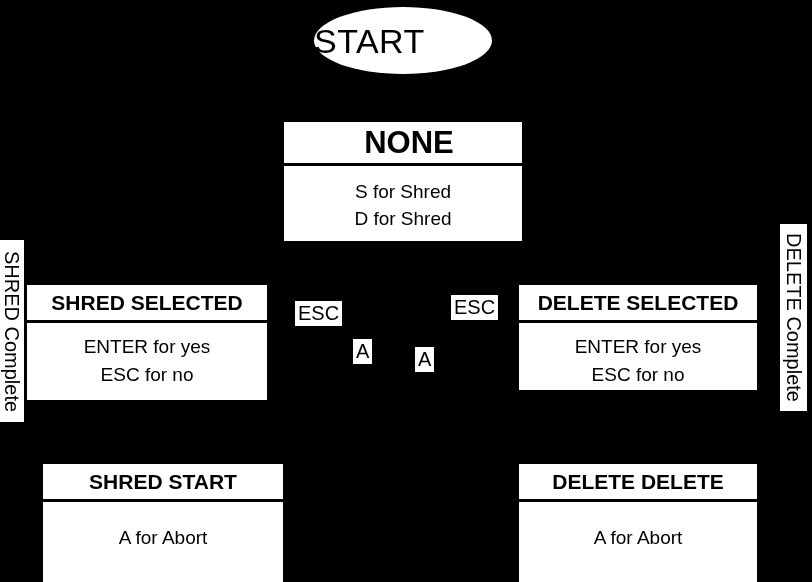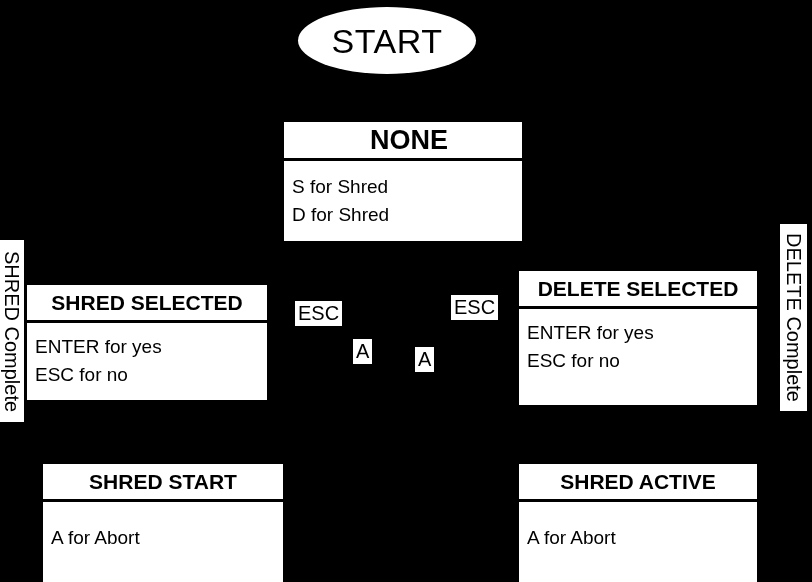--- a/index.html
+++ b/index.html
@@ -22,7 +22,7 @@
   
   .start-node {
     position: absolute;
-    left: 298px;
+    left: 314px;
     top: 7px;
     width: 178px;
     height: 67px;
@@ -30,7 +30,6 @@
     border-radius: 50%;
     display: flex;
     align-items: center;
-    justify-content: center;
   }
   .start-node .start-label {
     color: #000000;

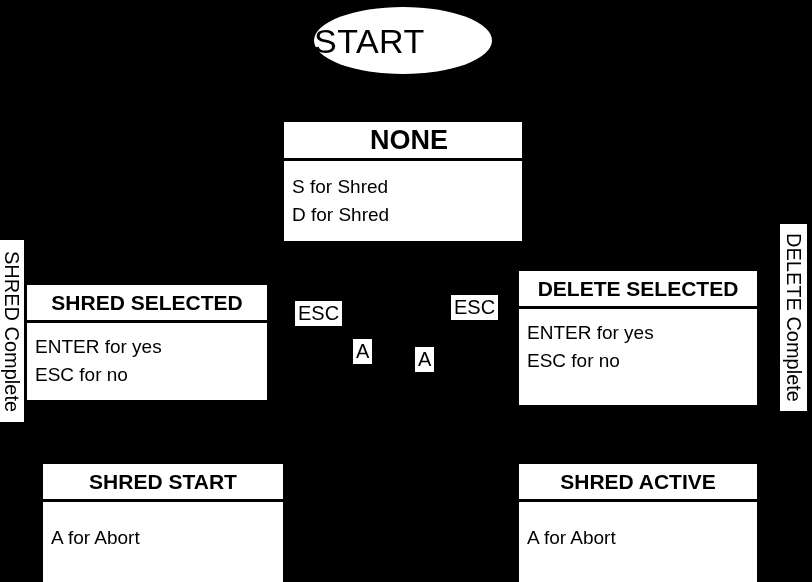--- a/index.html
+++ b/index.html
@@ -68,7 +68,7 @@
 
   
   #box-none           { left: 284px; top: 122px; width: 238px; height: 119px; }
-  #box-none .state-title { font-size: 27px; padding: 3px 8px 2px 20px; }
+  #box-none .state-title { font-size: 31px; padding: 3px 8px 2px 20px; }
   #box-none .state-body  { padding-top: 12px; }
 
   #box-shred-selected  { left: 27px;  top: 285px; width: 240px; height: 115px; }

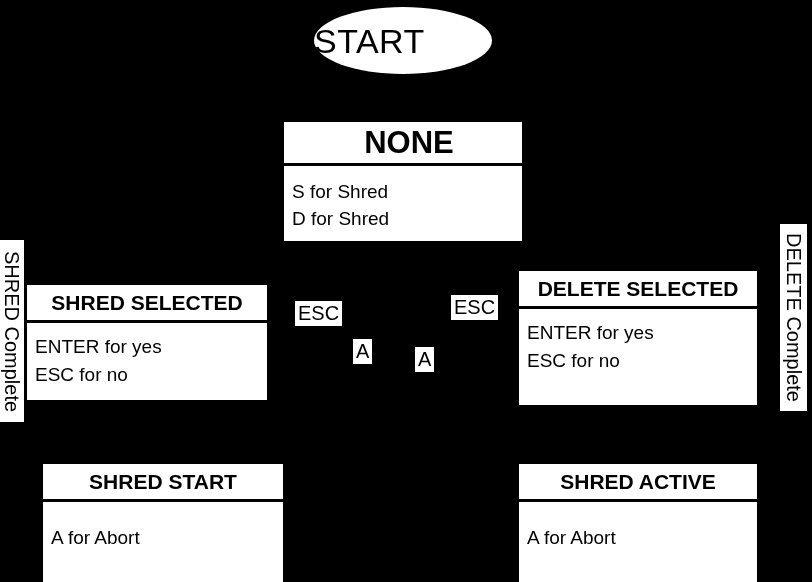--- a/index.html
+++ b/index.html
@@ -60,6 +60,7 @@
     color: #000000;
     font-size: 19px;
     font-weight: 400;
+    text-align: center;
     padding: 10px 8px 8px 8px;
     line-height: 1.45;
     flex: 1;

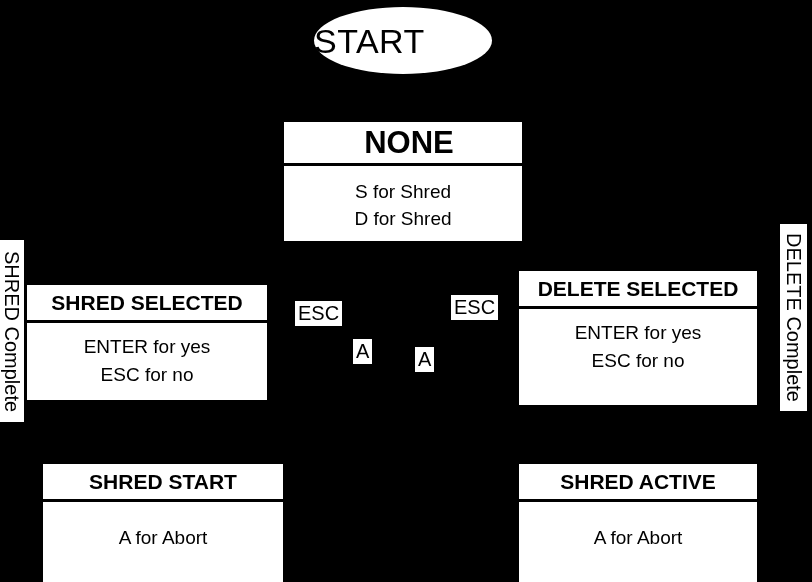--- a/index.html
+++ b/index.html
@@ -73,7 +73,7 @@
   #box-none .state-body  { padding-top: 12px; }
 
   #box-shred-selected  { left: 27px;  top: 285px; width: 240px; height: 115px; }
-  #box-delete-selected { left: 519px; top: 271px; width: 238px; height: 134px; }
+  #box-delete-selected { left: 519px; top: 285px; width: 238px; height: 105px; }
 
   #box-shred-active    { left: 43px;  top: 464px; width: 240px; height: 130px; }
   #box-delete-active   { left: 519px; top: 464px; width: 238px; height: 130px; }

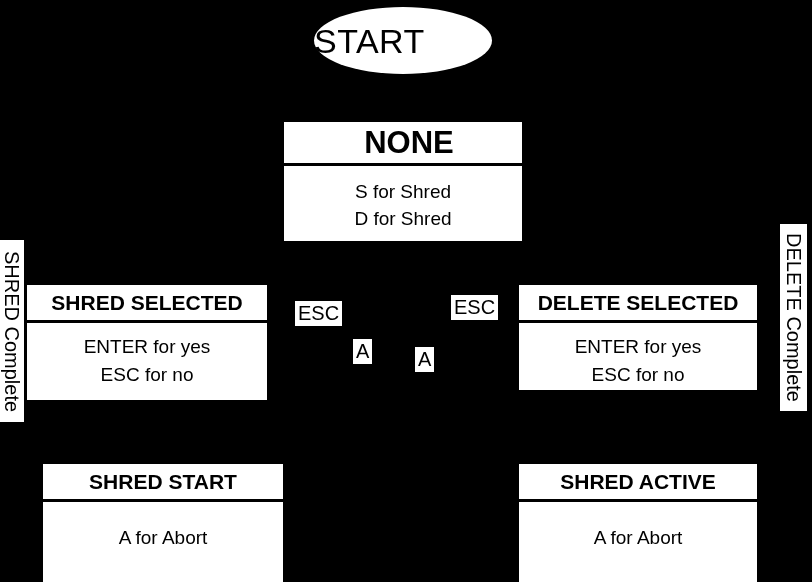--- a/index.html
+++ b/index.html
@@ -171,7 +171,7 @@
   </div>
 
   <div class="state-box" id="box-delete-active">
-    <div class="state-title">SHRED ACTIVE</div>
+    <div class="state-title">DELETE DELETE</div>
     <div class="state-body">
       <span class="line">A for Abort</span>
     </div>

